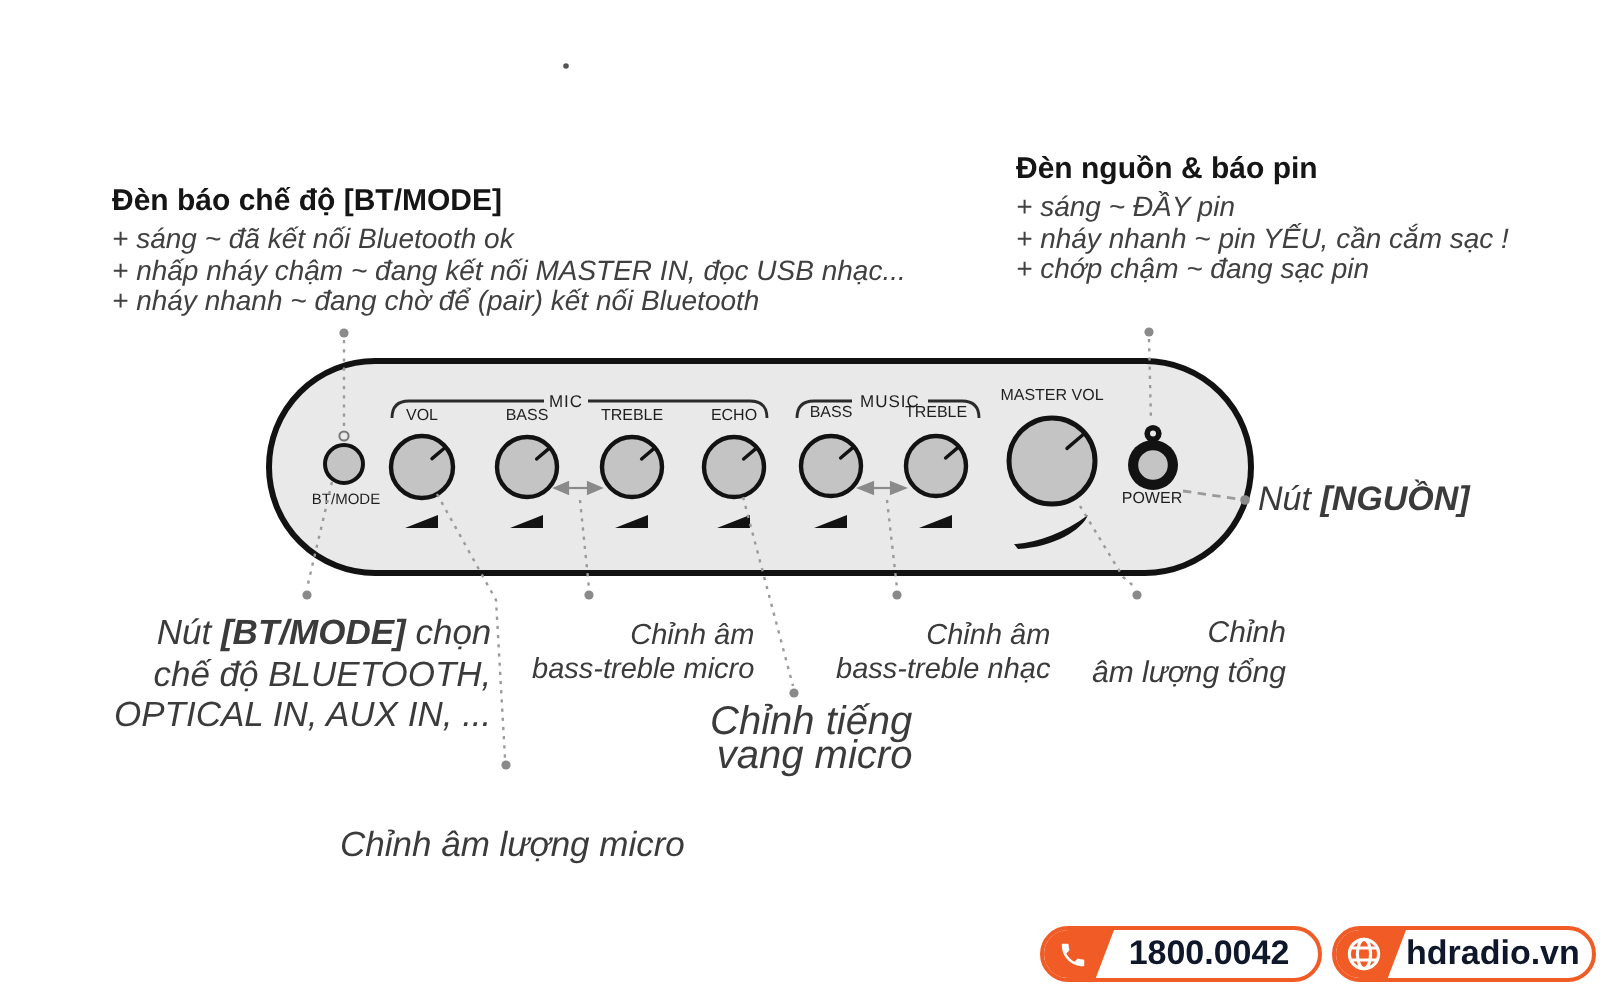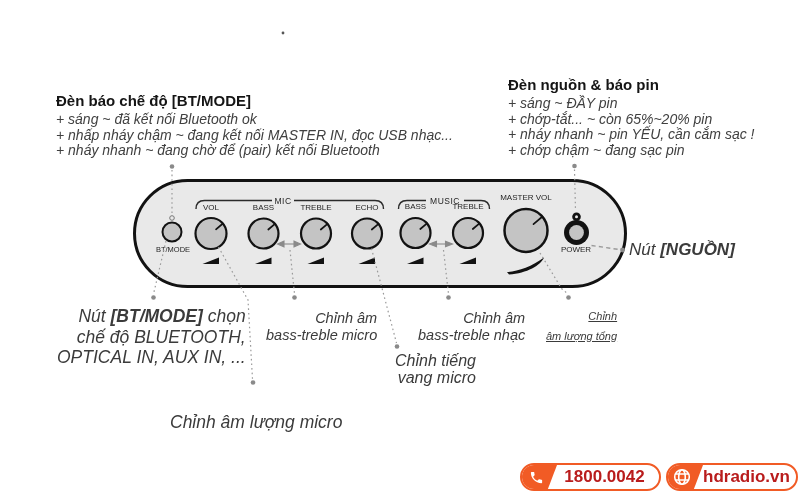--- a/index.html
+++ b/index.html
@@ -159,7 +159,6 @@
   <div class="abs note note-tr">
     <div class="note-title">Đèn nguồn &amp; báo pin</div>
     <div class="note-line">+ sáng ~ ĐẦY pin</div>
-    <div class="note-line">+ chớp-tắt... ~ còn 65%~20% pin</div>
     <div class="note-line">+ nháy nhanh ~ pin YẾU, cần cắm sạc !</div>
     <div class="note-line">+ chớp chậm ~ đang sạc pin</div>
   </div>

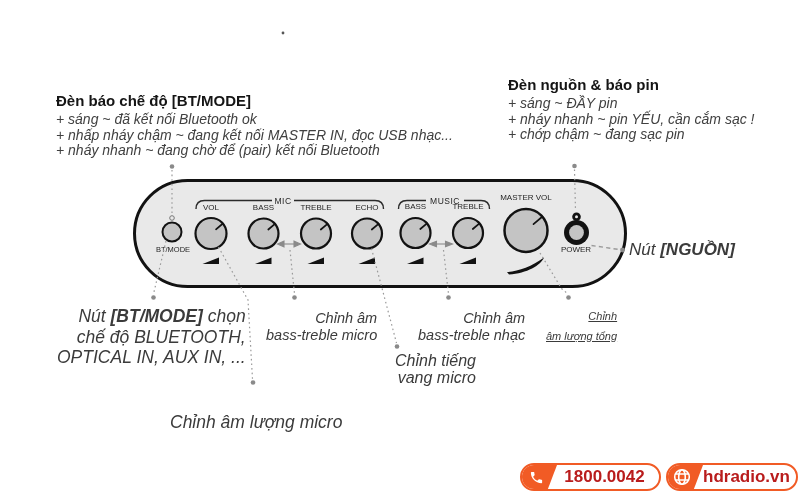--- a/index.html
+++ b/index.html
@@ -22,7 +22,7 @@
   .ann-mictone{left:266px;top:310px;font-size:14.5px;line-height:16.5px;}
   .ann-echo{left:355px;top:353px;font-size:16px;line-height:16.5px;margin-left:40px;}
   .ann-mustone{left:418px;top:310px;font-size:14.5px;line-height:16.5px;}
-  .ann-master{left:546px;top:307px;font-size:11px;line-height:19.5px;text-decoration:underline;}
+  .ann-master{left:546px;top:307px;font-size:15px;line-height:19.5px;}
   .ann-power{left:629px;top:240px;font-size:17px;}
   
   .badge{

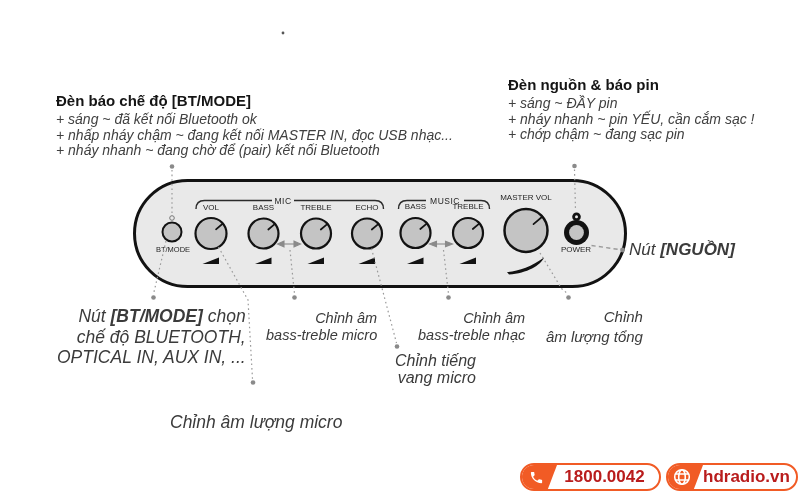--- a/index.html
+++ b/index.html
@@ -20,7 +20,7 @@
   .ann-btmode{left:57px;top:306px;font-size:17.5px;line-height:20.5px;}
   .ann-micvol{left:170px;top:388px;font-size:17.5px;margin-top:24px;}
   .ann-mictone{left:266px;top:310px;font-size:14.5px;line-height:16.5px;}
-  .ann-echo{left:355px;top:353px;font-size:16px;line-height:16.5px;margin-left:40px;}
+  .ann-echo{left:355px;top:353px;font-size:20px;line-height:16.5px;}
   .ann-mustone{left:418px;top:310px;font-size:14.5px;line-height:16.5px;}
   .ann-master{left:546px;top:307px;font-size:15px;line-height:19.5px;}
   .ann-power{left:629px;top:240px;font-size:17px;}

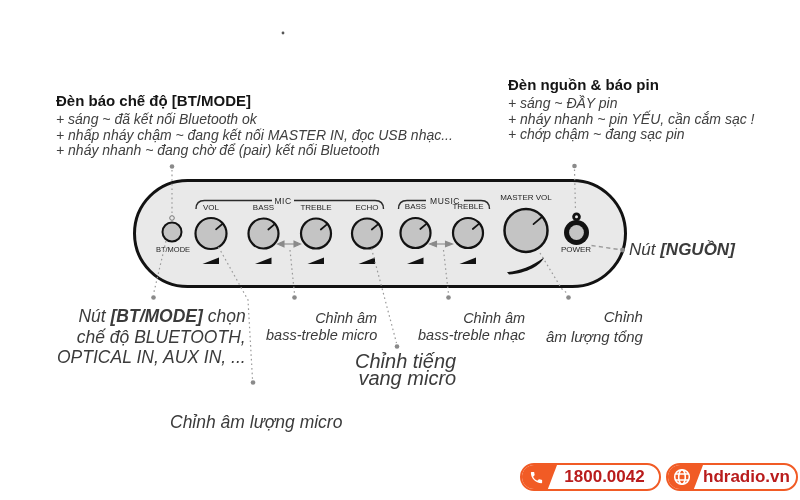--- a/index.html
+++ b/index.html
@@ -37,7 +37,7 @@
     clip-path:polygon(0 0,100% 0,74% 100%,0 100%);
     display:flex;align-items:center;justify-content:center;padding-right:7px;box-sizing:border-box;
   }
-  .badge-label{flex:1;text-align:center;color:#b91c1c;font-weight:bold;font-size:17px;padding-right:7px;}
+  .badge-label{flex:1;text-align:center;color:#0f172a;font-weight:bold;font-size:17px;padding-right:7px;}
   svg text{font-family:"Liberation Sans","DejaVu Sans",sans-serif;}
 </style>
 </head>

